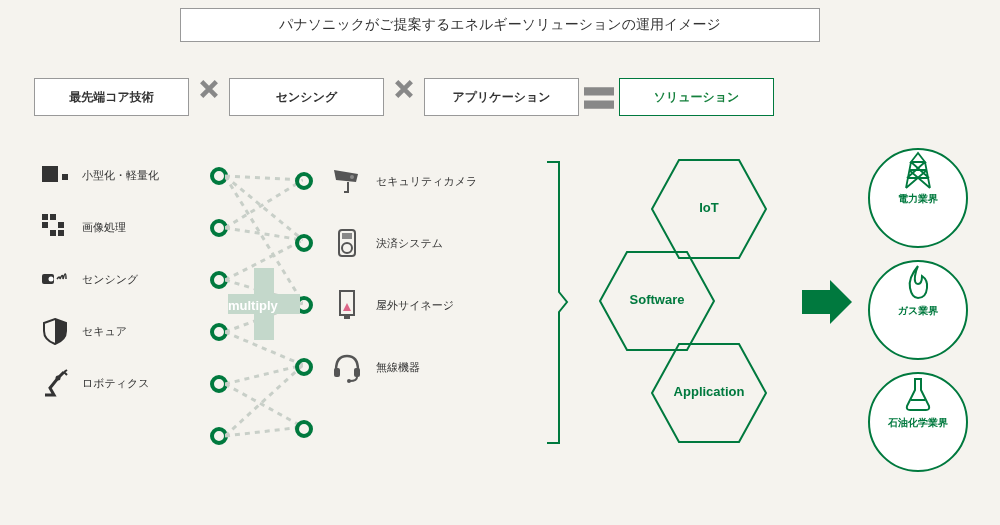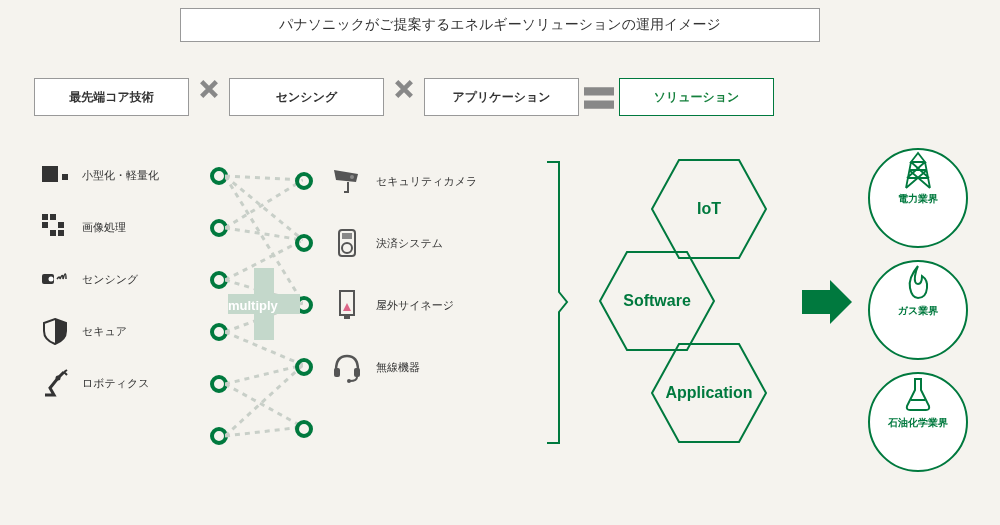--- a/index.html
+++ b/index.html
@@ -31,7 +31,7 @@
 .bracket{position:absolute;left:545px;top:20px;width:24px;height:285px}
 .hex-area{position:absolute;left:588px;top:18px;width:200px;height:290px}
 .hex{position:absolute;width:118px;height:102px}
-.hex-lbl{position:absolute;width:100%;text-align:center;top:42px;font-size:16px;font-weight:bold;color:#00793e}
+.hex-lbl{position:absolute;width:100%;text-align:center;top:42px;font-size:13px;font-weight:bold;color:#00793e}
 .arrow{position:absolute;left:800px;top:138px;width:54px;height:48px}
 .sol-col{position:absolute;left:868px;top:8px;width:110px}
 .sol-circ{width:100px;height:100px;border:2px solid #00793e;border-radius:50%;background:#fff;display:flex;flex-direction:column;align-items:center;justify-content:flex-start;margin-bottom:12px}

